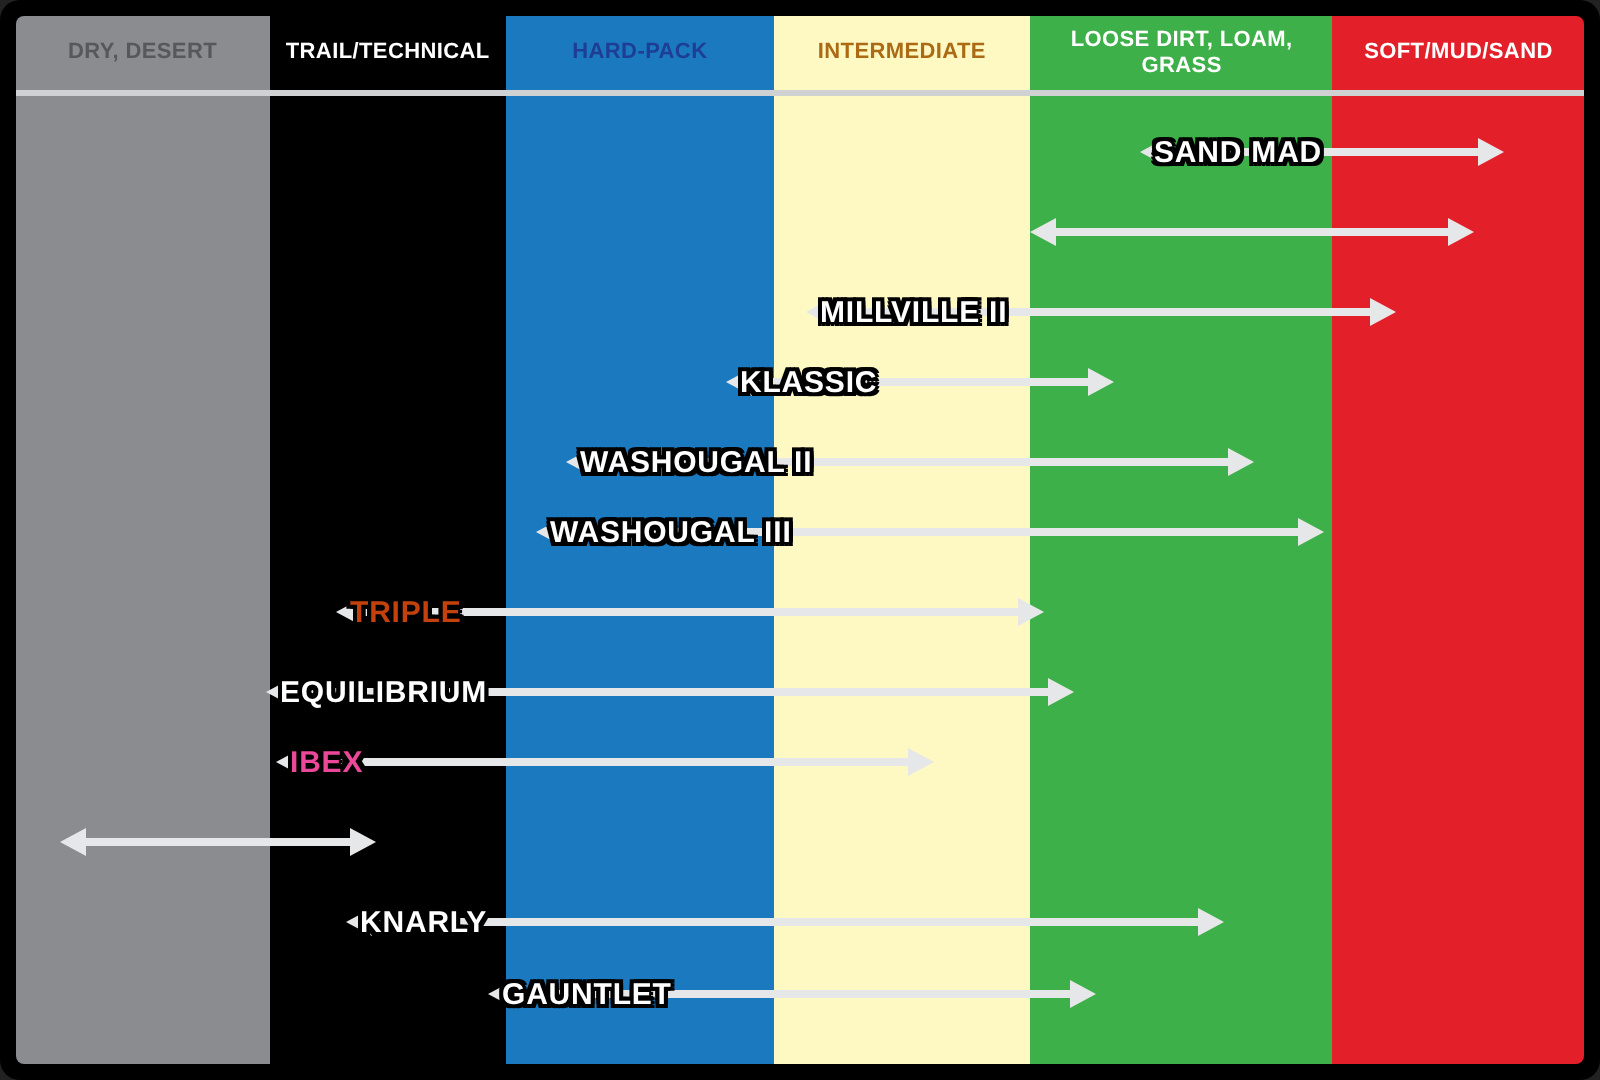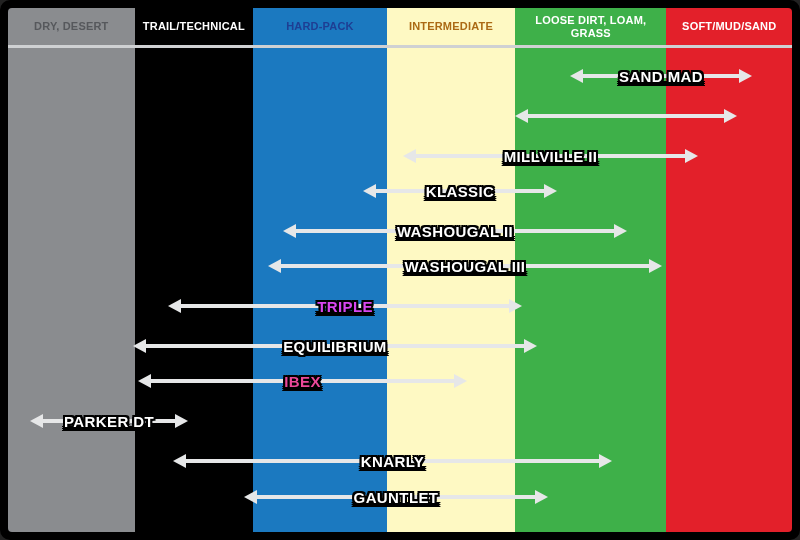--- a/index.html
+++ b/index.html
@@ -25,7 +25,7 @@
   }
   #header-divider{position:absolute;left:0;right:0;top:37px;height:3px;background:#cfd1d3;z-index:2;}
   #rows{position:absolute;inset:0;z-index:3;}
-  .tire-row{position:absolute;height:26px;display:flex;align-items:center;justify-content:center;text-decoration:underline;}
+  .tire-row{position:absolute;height:26px;display:flex;align-items:center;justify-content:flex-start;}
   .arrow-line{position:absolute;left:10px;right:10px;top:50%;margin-top:-2px;height:4px;border-radius:2px;}
   .arrow-head{position:absolute;top:50%;margin-top:-7px;width:0;height:0;
     border-top:7px solid transparent;border-bottom:7px solid transparent;}

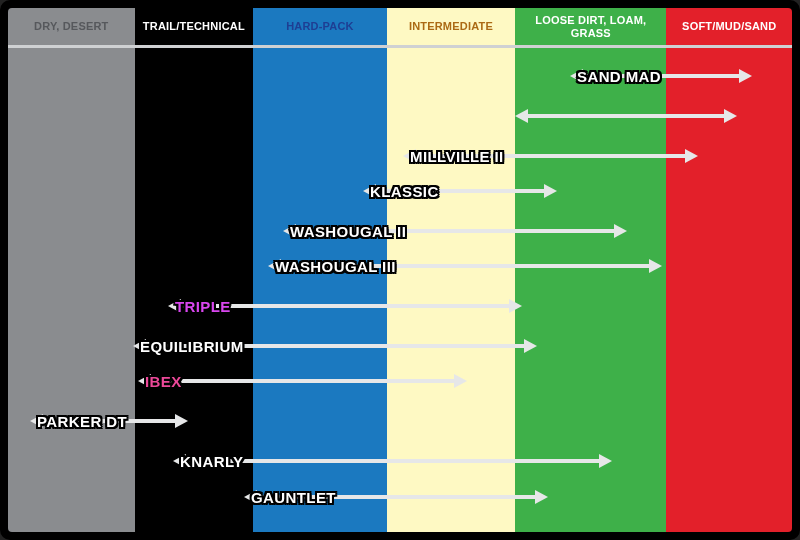--- a/index.html
+++ b/index.html
@@ -106,7 +106,7 @@
           <div class="arrow-line" style="background: rgb(230, 231, 232);"></div>
           <div class="arrow-head l" style="border-right-color: rgb(230, 231, 232);"></div>
           <div class="arrow-head r" style="border-left-color: rgb(230, 231, 232);"></div>
-          <span class="tire-label" style="color: #d946ef;">TRIPLE</span>
+          <span class="tire-label" style="color: #c2410c;">TRIPLE</span>
         </div>
         <div class="tire-row" style="left: 125px; width: 404px; top: 325px;">
           <div class="arrow-line" style="background: rgb(230, 231, 232);"></div>

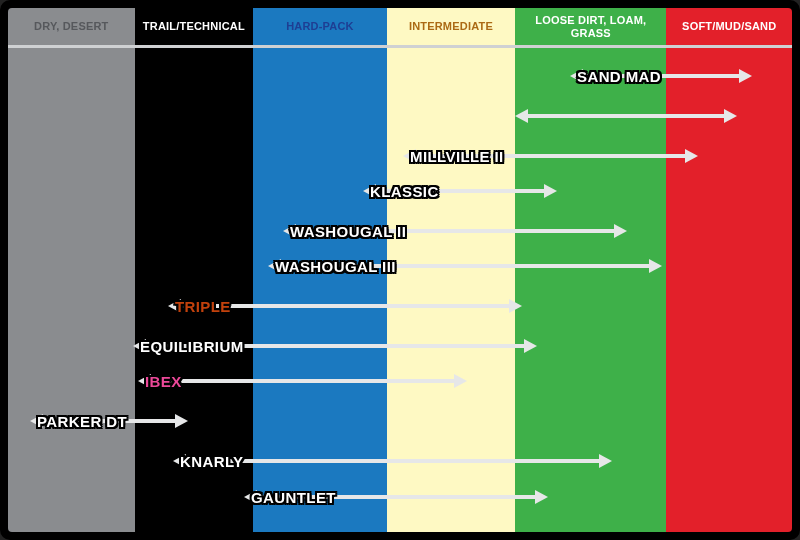--- a/index.html
+++ b/index.html
@@ -124,7 +124,6 @@
           <div class="arrow-line" style="background: rgb(230, 231, 232);"></div>
           <div class="arrow-head l" style="border-right-color: rgb(230, 231, 232);"></div>
           <div class="arrow-head r" style="border-left-color: rgb(230, 231, 232);"></div>
-          <span class="tire-label" style="color: rgb(255, 255, 255);">PARKER DT</span>
         </div>
         <div class="tire-row" style="left: 165px; width: 439px; top: 440px;">
           <div class="arrow-line" style="background: rgb(230, 231, 232);"></div>

